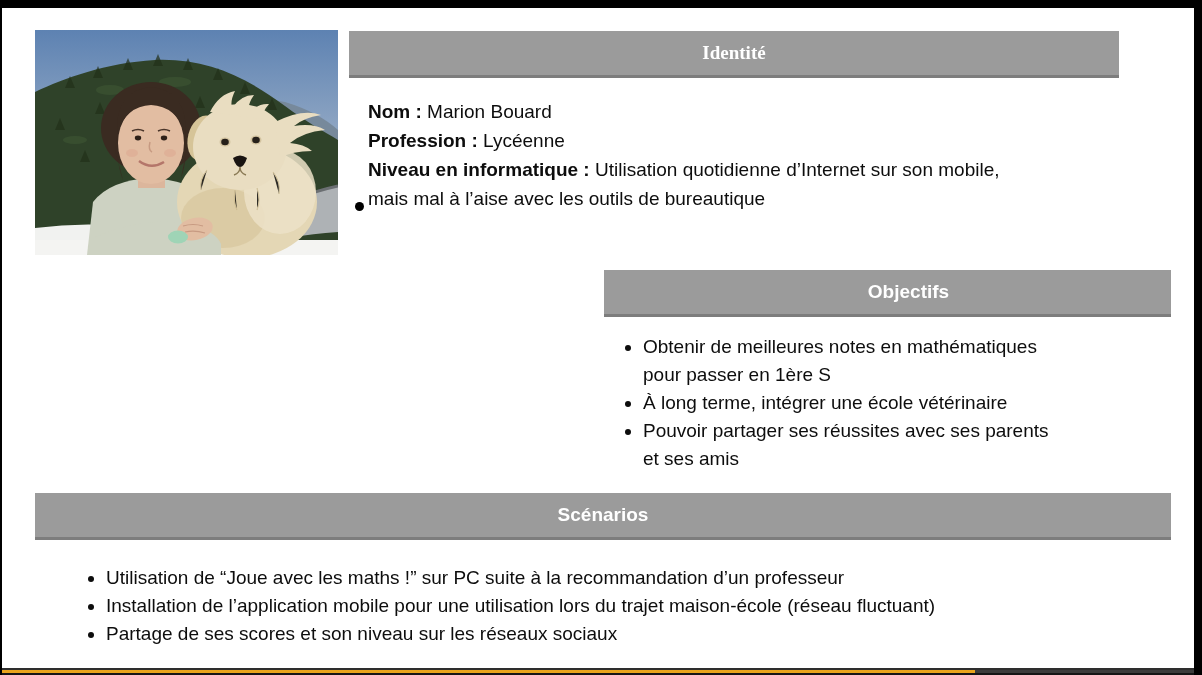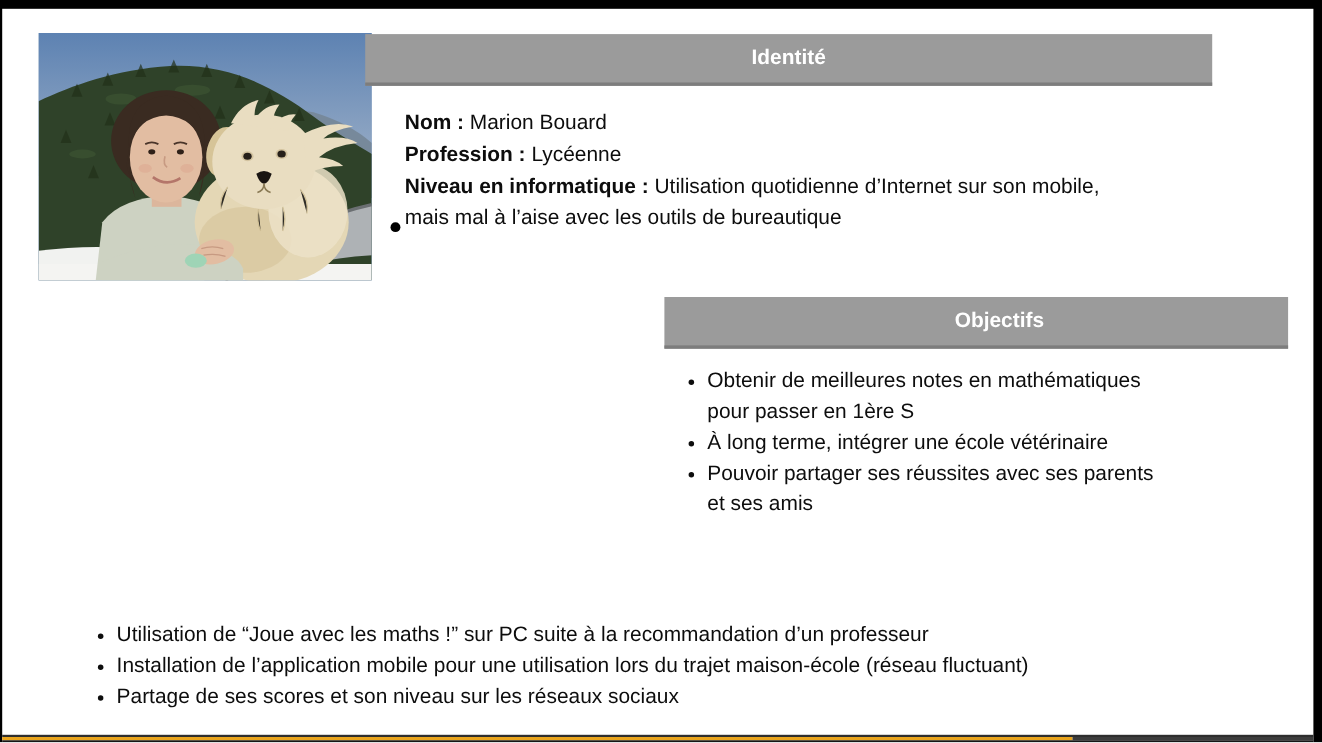--- a/index.html
+++ b/index.html
@@ -28,7 +28,7 @@
     color:#ffffff; font-weight:bold; font-size:19px;
     display:flex; align-items:center; justify-content:center; box-sizing:border-box;
   }
-  #hdr-identite  { left:332px; top:31px;  width:770px;  height:47px; }
+  #hdr-identite  { left:349px; top:31px;  width:770px;  height:47px;font-family:Liberation Serif, serif; }
   #hdr-caract    { left:35px;  top:270px; width:557px;  height:47px; }
   #hdr-objectifs { left:604px; top:270px; width:567px;  height:47px;padding-left:42px; }
   #hdr-scenarios { left:35px;  top:493px; width:1136px; height:47px; }

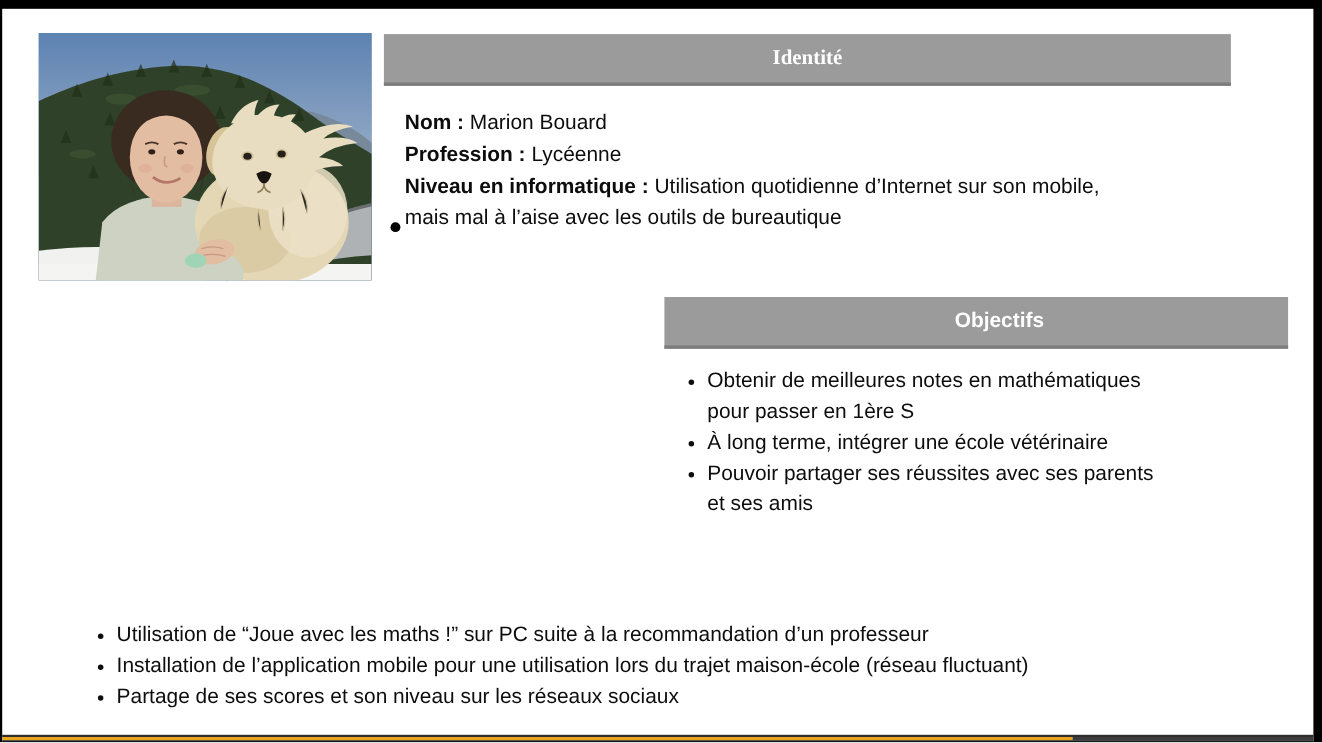--- a/index.html
+++ b/index.html
@@ -180,6 +180,9 @@
 et ses amis</li>
   </ul>
 
+  <div class="section-header" id="hdr-scenarios">
+    <span>Scénarios</span>
+  </div>
   <ul class="blist" id="list-scenarios">
     <li>Utilisation de “Joue avec les maths !” sur PC suite à la recommandation d’un professeur</li>
     <li>Installation de l’application mobile pour une utilisation lors du trajet maison-école (réseau fluctuant)</li>

